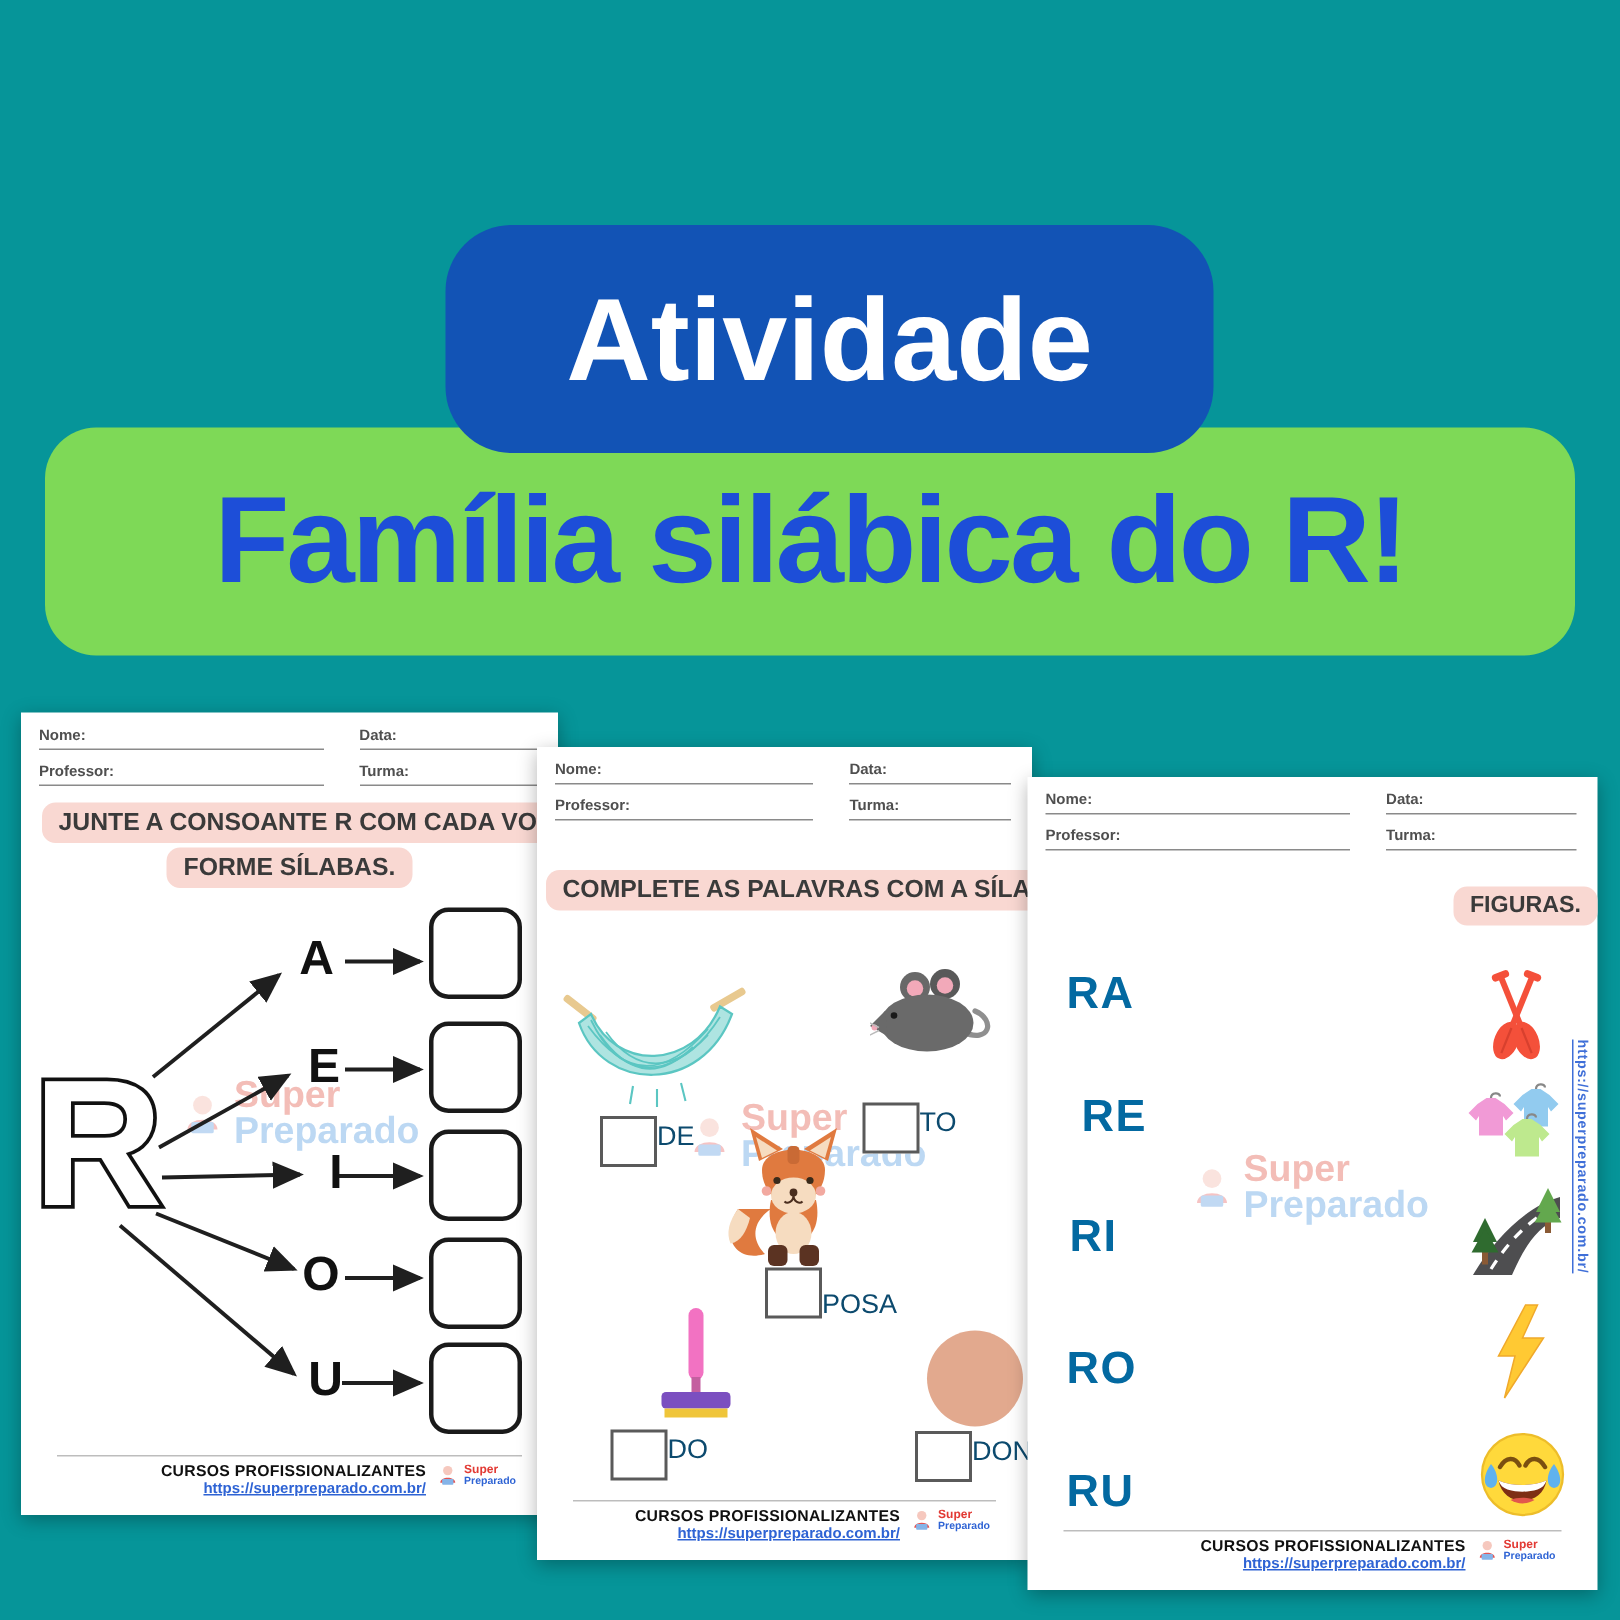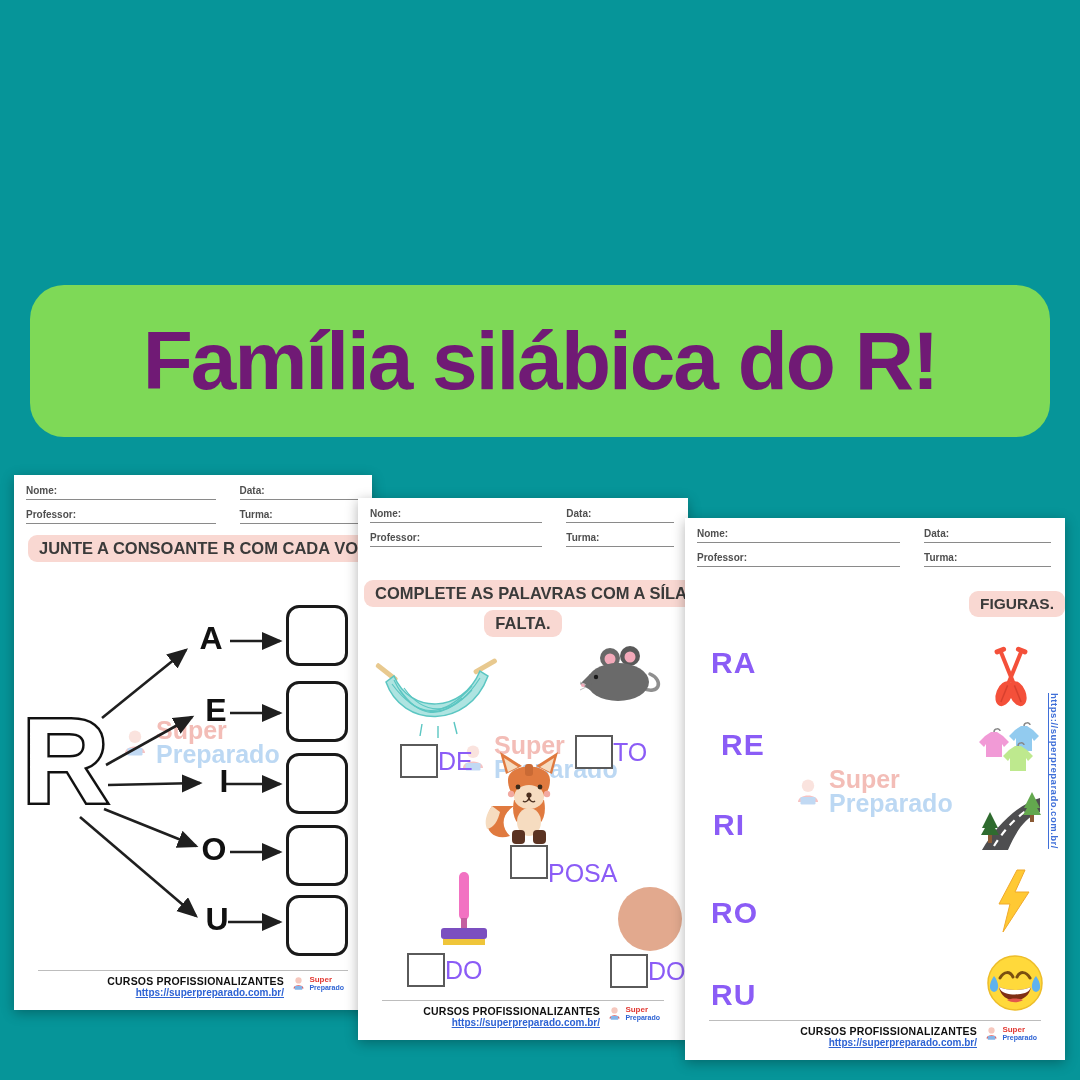--- a/index.html
+++ b/index.html
@@ -64,6 +64,9 @@
 
   <div class="green-banner">
     <span>Família silábica do R!</span>
+  </div>
+  <div class="blue-badge">
+    <span>Atividade</span>
   </div>
 
   <section class="sheet sheet1">

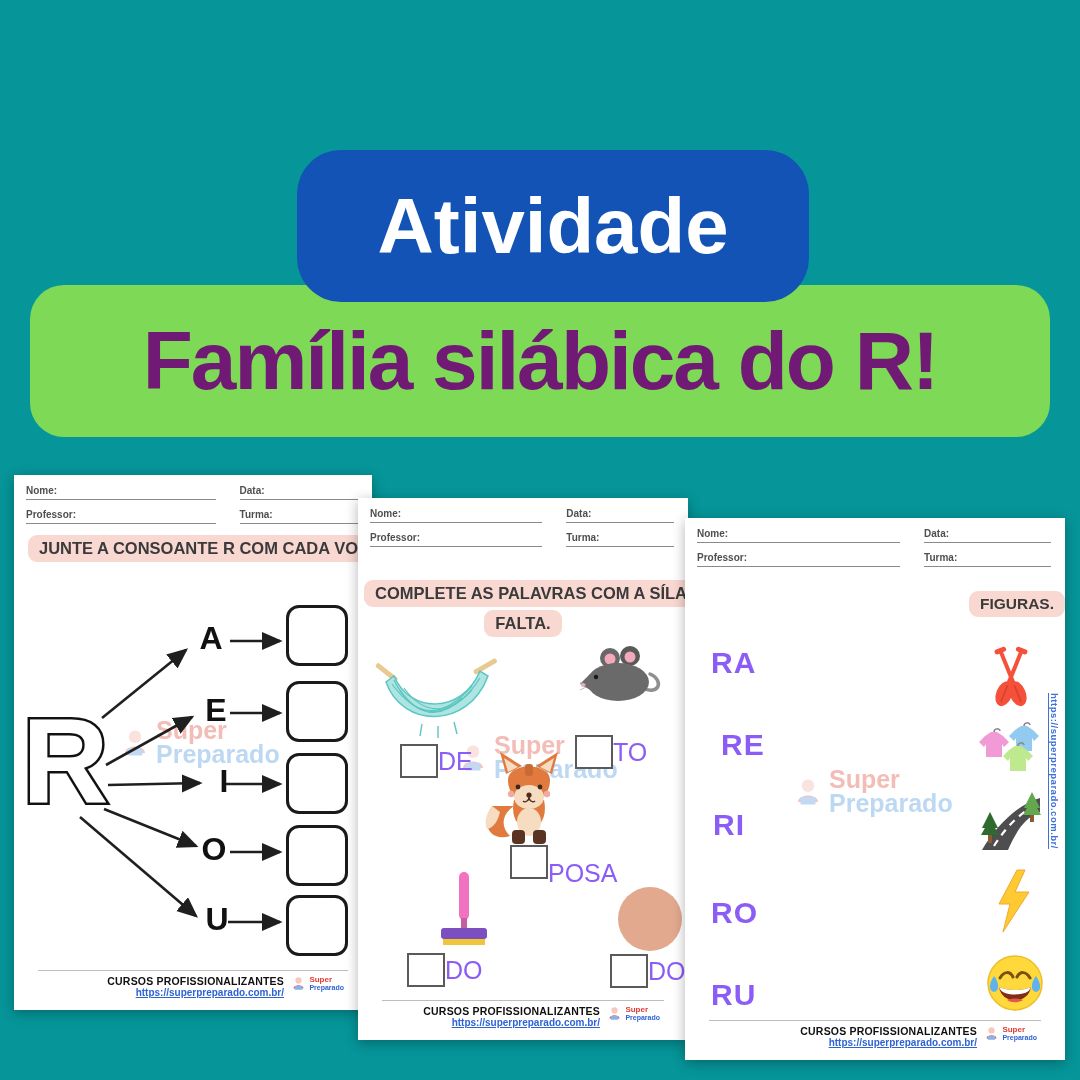--- a/index.html
+++ b/index.html
@@ -9,7 +9,7 @@
   
   .green-banner{position:absolute;left:30px;top:285px;width:1020px;height:152px;
     background:#7ED957;border-radius:34px;display:flex;align-items:center;justify-content:center;z-index:1;}
-  .green-banner span{font-size:82px;font-weight:bold;color:#701a75;letter-spacing:-2px;white-space:nowrap;text-align:right;}
+  .green-banner span{font-size:82px;font-weight:bold;color:#1d4ed8;letter-spacing:-2px;white-space:nowrap;text-align:right;}
   .blue-badge{position:absolute;left:297px;top:150px;width:512px;height:152px;
     background:#1253B5;border-radius:44px;display:flex;align-items:center;justify-content:center;z-index:2;}
   .blue-badge span{font-size:78px;font-weight:bold;color:#ffffff;}

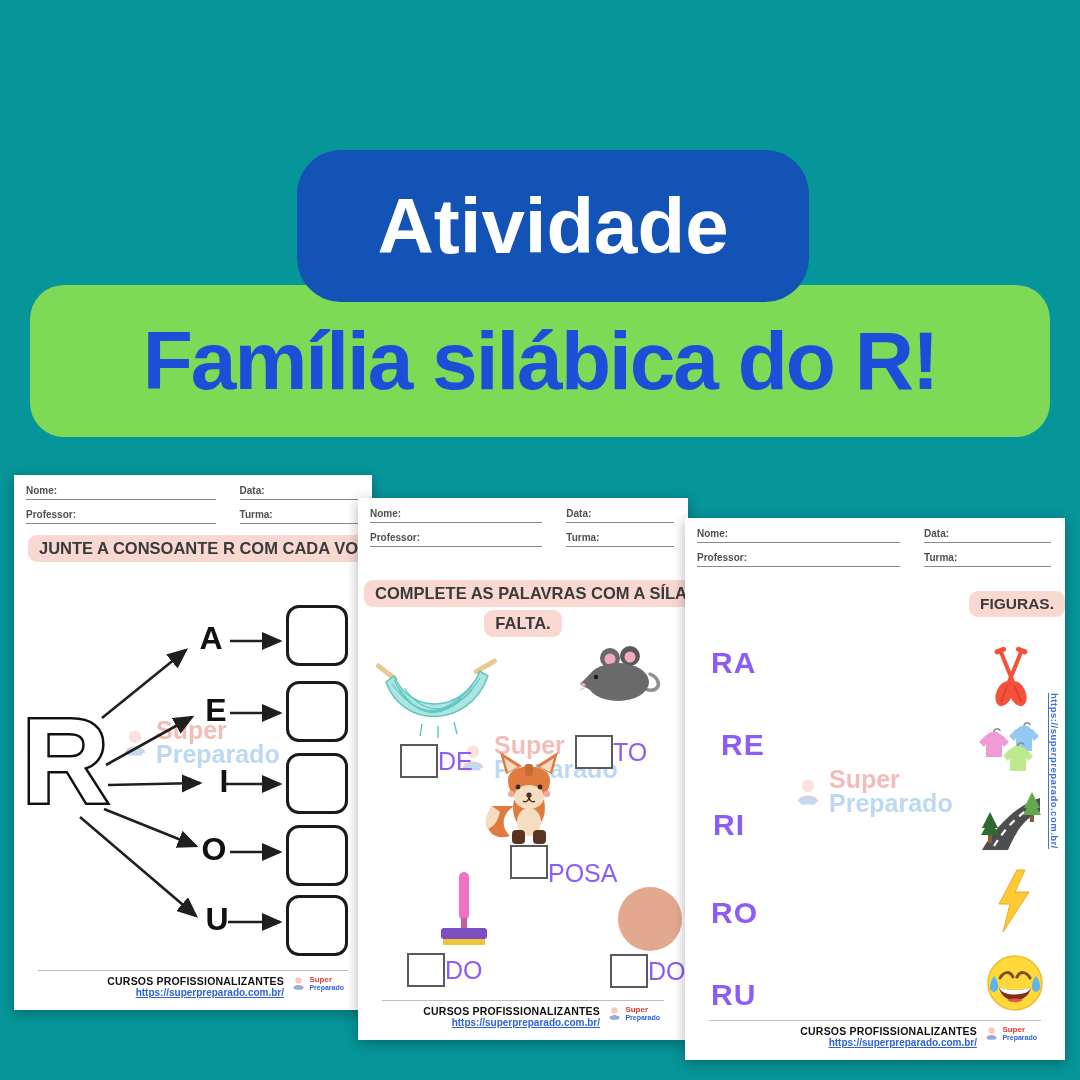--- a/index.html
+++ b/index.html
@@ -79,6 +79,7 @@
 
     <div class="instr" style="top:60px">
       <div style="text-align:left;padding-left:14px"><span class="chip">JUNTE A CONSOANTE R COM CADA VOGAL E</span></div>
+      <div class="l2" style="text-align:center"><span class="chip">FORME SÍLABAS.</span></div>
     </div>
 
     <div class="wm" style="left:106px;top:244px">

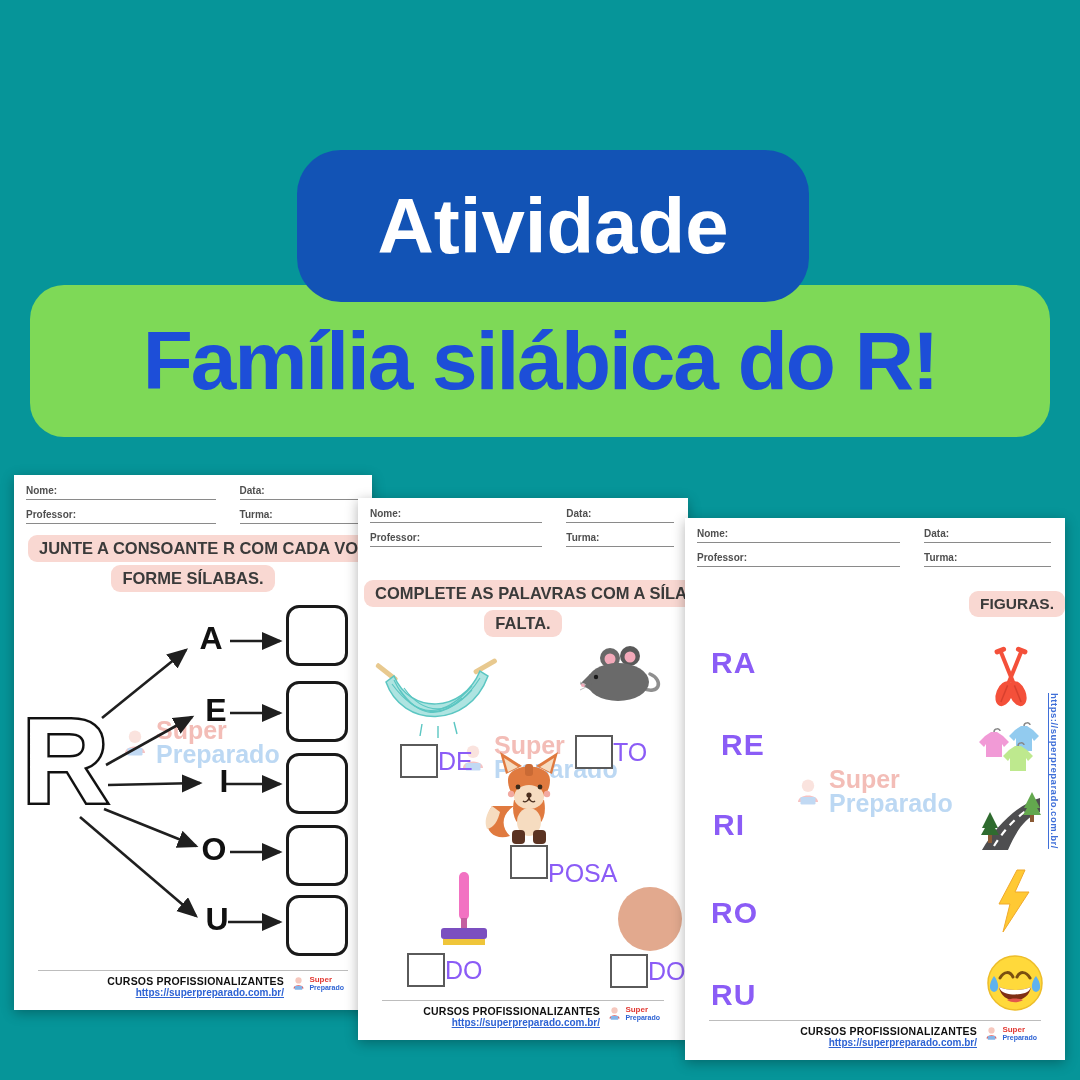--- a/index.html
+++ b/index.html
@@ -159,7 +159,6 @@
 
     <div class="instr" style="top:82px">
       <div style="text-align:left;padding-left:6px"><span class="chip">COMPLETE AS PALAVRAS COM A SÍLABA QUE</span></div>
-      <div class="l2" style="text-align:center"><span class="chip">FALTA.</span></div>
     </div>
 
     <div class="wm" style="left:100px;top:236px">

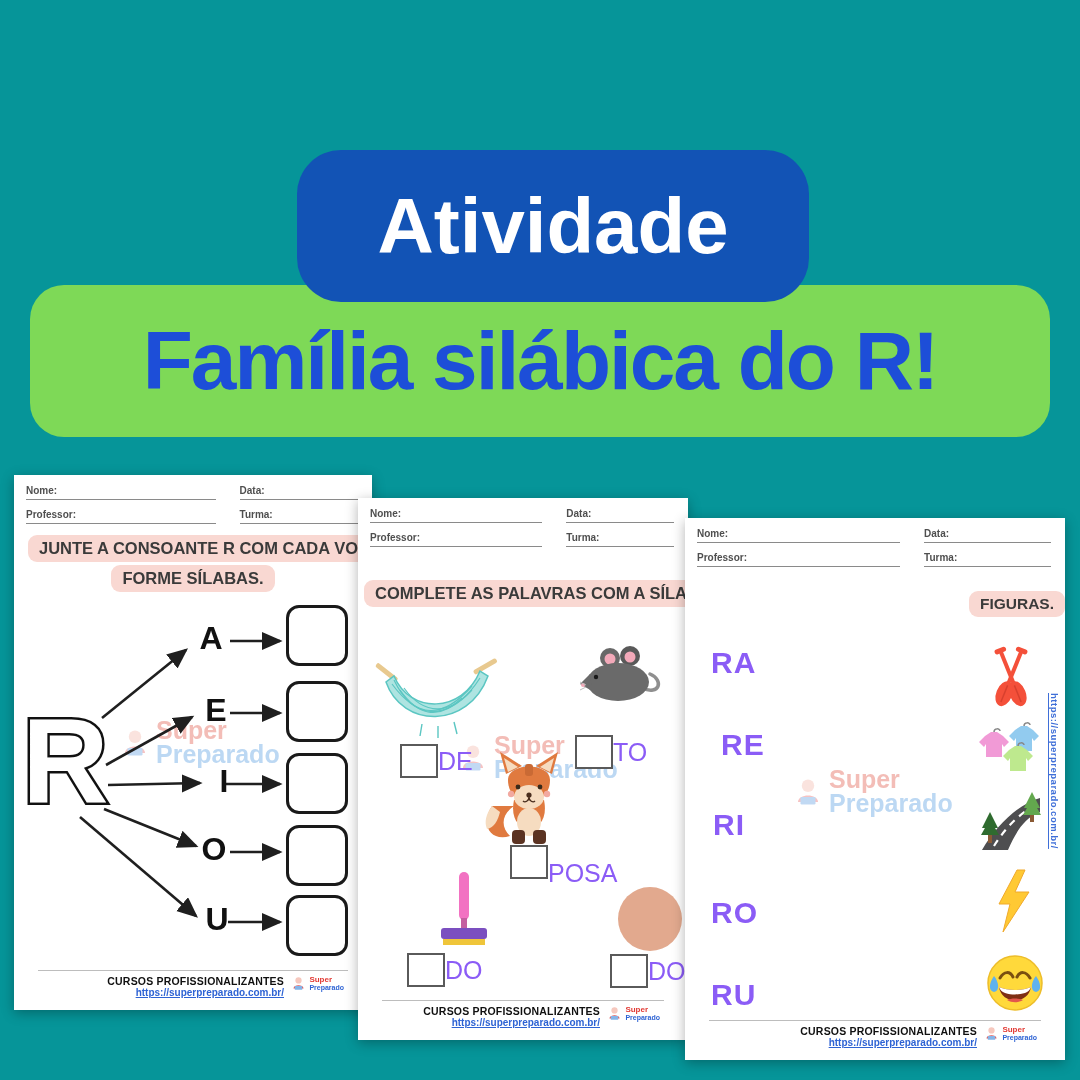--- a/index.html
+++ b/index.html
@@ -38,7 +38,7 @@
   .ansbox{position:absolute;width:34px;height:30px;border:2px solid #5a5a5a;background:#fff;}
   .wlabel{position:absolute;font-size:25px;color:#8b5cf6;white-space:nowrap;}
 
-  .syl{position:absolute;font-size:30px;font-weight:bold;color:#8b5cf6;letter-spacing:1px;}
+  .syl{position:absolute;font-size:30px;font-weight:bold;color:#0369a1;letter-spacing:1px;}
   .img{position:absolute;}
 
   .vurl{position:absolute;right:5px;top:175px;writing-mode:vertical-rl;font-size:9.5px;font-weight:bold;

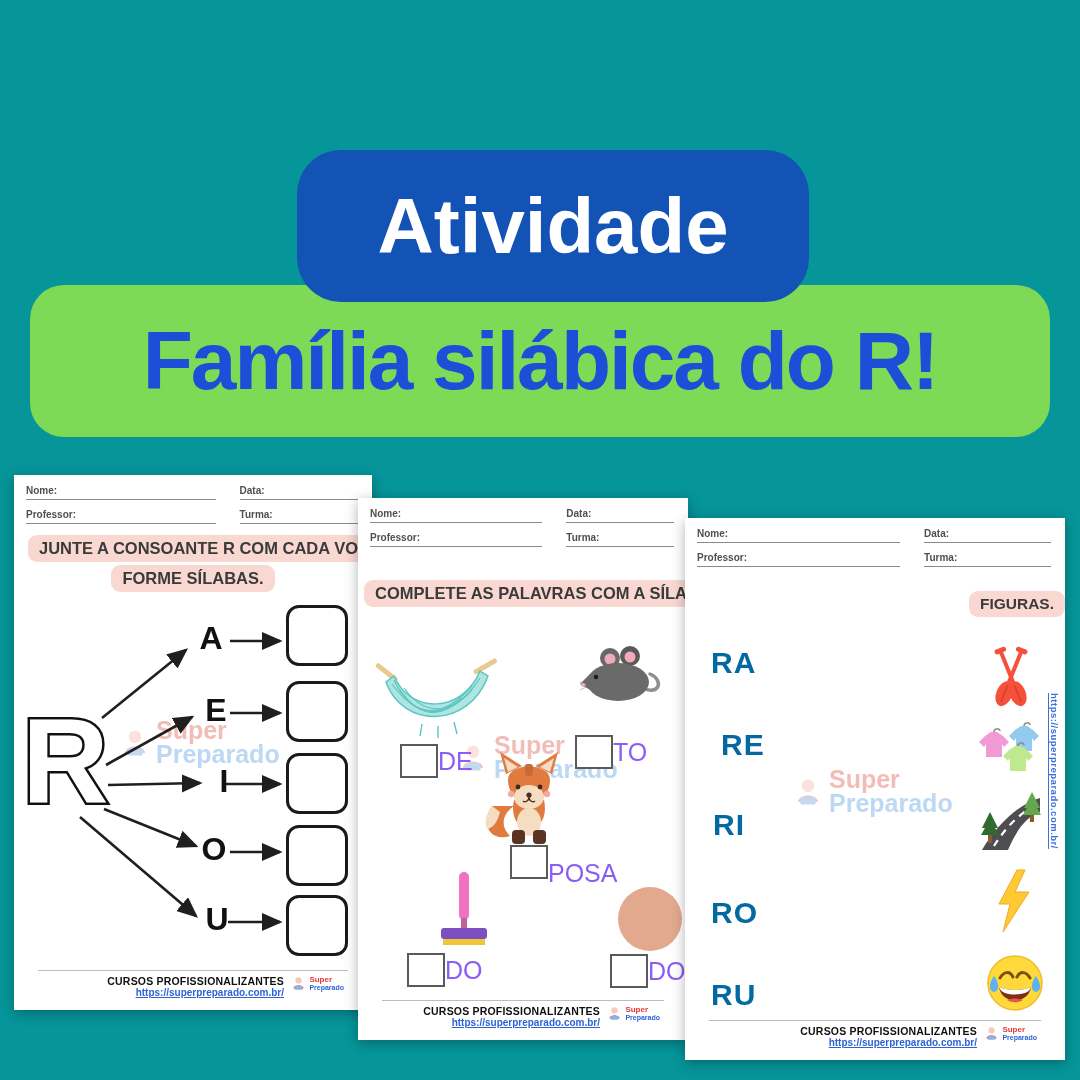--- a/index.html
+++ b/index.html
@@ -36,7 +36,7 @@
   .sylbox{position:absolute;left:272px;width:56px;height:55px;border:3.5px solid #1a1a1a;border-radius:13px;background:#fff;}
 
   .ansbox{position:absolute;width:34px;height:30px;border:2px solid #5a5a5a;background:#fff;}
-  .wlabel{position:absolute;font-size:25px;color:#8b5cf6;white-space:nowrap;}
+  .wlabel{position:absolute;font-size:18px;color:#0c4a6e;white-space:nowrap;}
 
   .syl{position:absolute;font-size:30px;font-weight:bold;color:#0369a1;letter-spacing:1px;}
   .img{position:absolute;}

